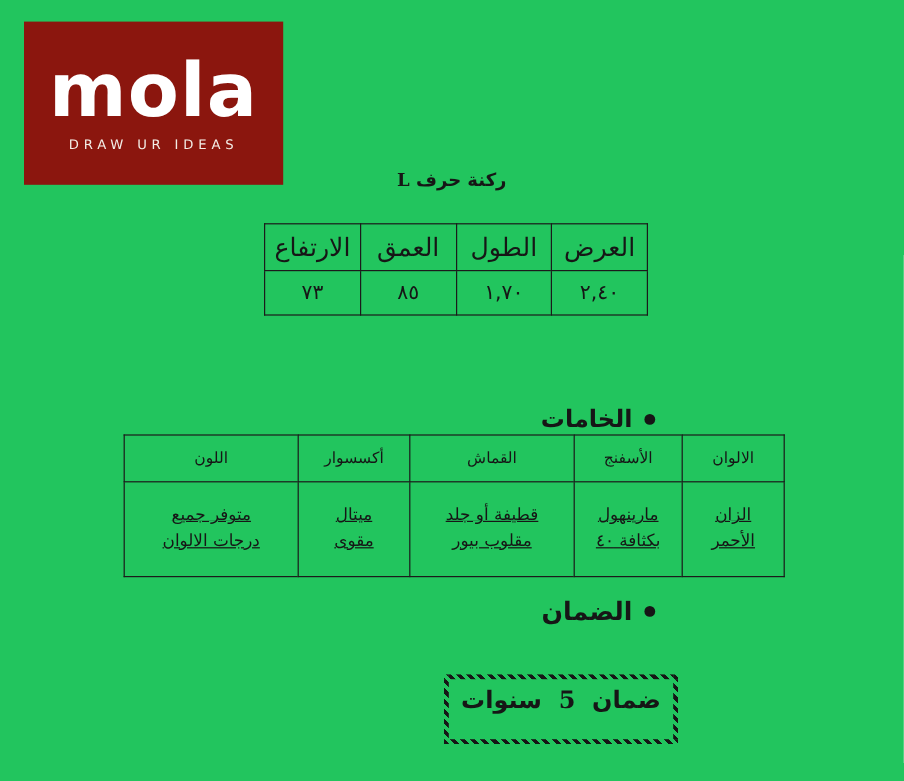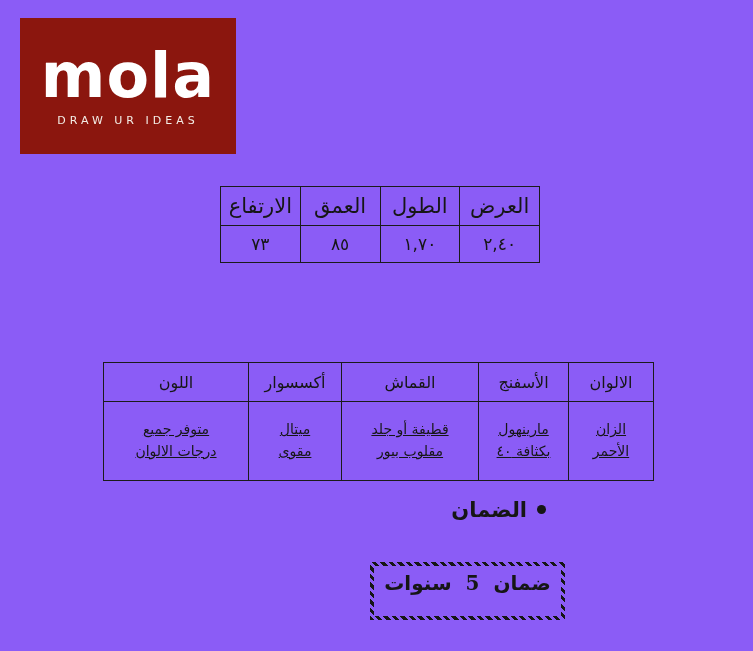--- a/index.html
+++ b/index.html
@@ -6,7 +6,7 @@
   .page {
     position:relative;
     width:753px; height:651px;
-    background:#8b5cf6;
+    background:#22c55e;
     color:#161616;
     font-family:"DejaVu Sans", sans-serif;
     overflow:hidden;

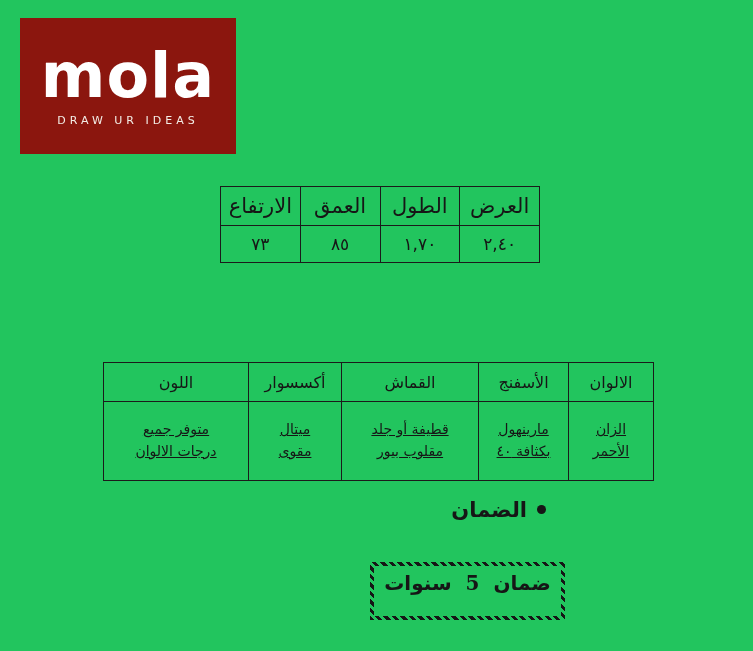--- a/index.html
+++ b/index.html
@@ -96,6 +96,7 @@
     <div class="logo-tagline">DRAW UR IDEAS</div>
   </div>
 
+  <div class="subtitle serif">ركنة حرف L</div>
 
   <table class="dims-table" dir="rtl">
     <tbody>

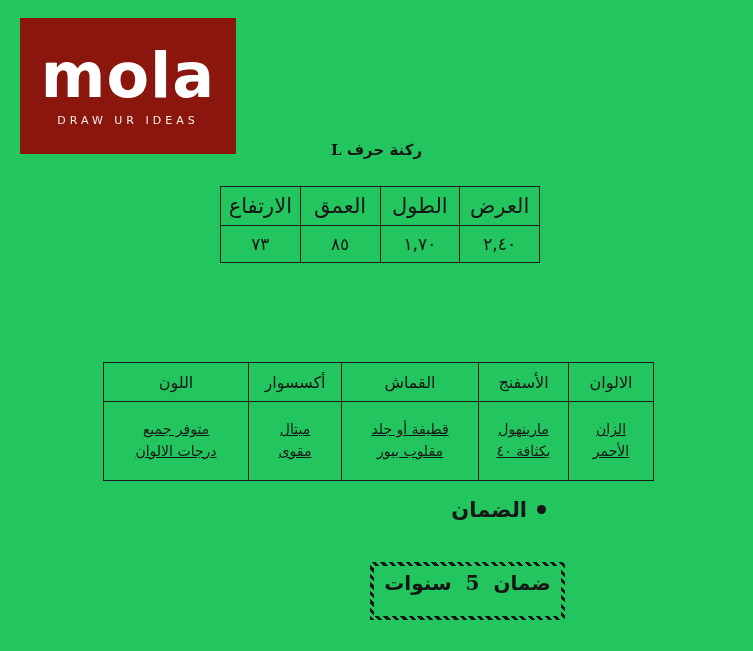--- a/index.html
+++ b/index.html
@@ -116,6 +116,10 @@
   </table>
 
 
+  <div class="bullet-line materials-heading serif">
+    <span class="bullet-dot"></span>
+    <span>الخامات</span>
+  </div>
 
   <table class="mat-table" dir="rtl">
     <colgroup>

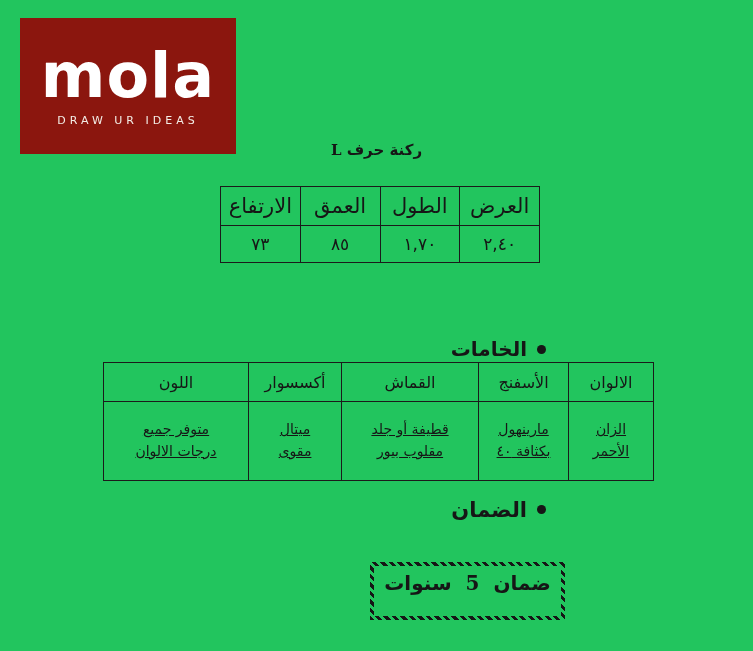--- a/index.html
+++ b/index.html
@@ -67,7 +67,7 @@
   .dims-table td { height:36px; font-size:17px; }
 
   .mat-table { position:absolute; left:103px; top:362px; width:550px; }
-  .mat-table th { height:38px; font-size:16px; }
+  .mat-table th { height:38px; font-size:13px; }
   .mat-table td { height:78px; font-size:14px; line-height:1.55; white-space:pre-line;text-decoration:underline; }
   .col-wood   { width:85px; }
   .col-foam   { width:90px; }

